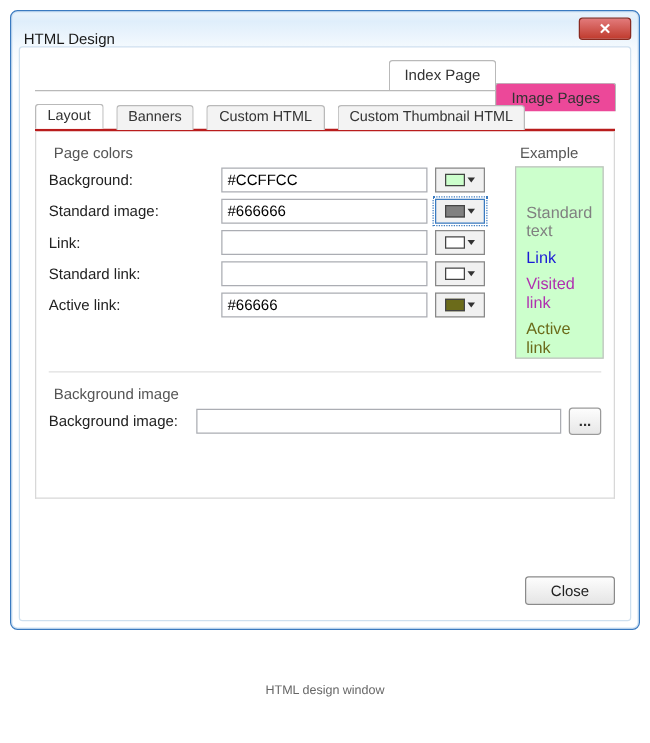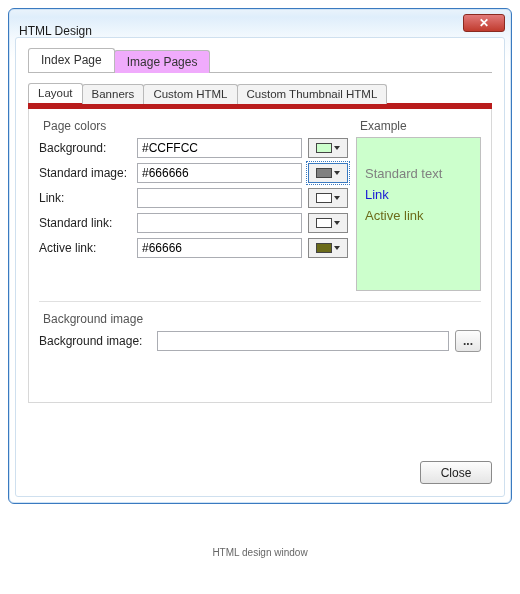--- a/index.html
+++ b/index.html
@@ -9,7 +9,7 @@
   .titlebar .title { flex:1; color:#1a1a1a;margin-top:15px; }
   .closebtn { width:42px; height:18px; border-radius:3px; background:linear-gradient(#e27a7a,#c03b2e); border:1px solid #8a2a20; display:flex; align-items:center; justify-content:center; color:#fff; font-weight:bold; font-size:11px; cursor:pointer; }
   .client { background:#fff; margin:0 6px 6px 6px; border:1px solid #cfe0ef; border-radius:3px; padding:10px 12px 12px 12px; min-height:460px; display:flex; flex-direction:column; }
-  .tabstrip { display:flex; align-items:flex-end; border-bottom:1px solid #b9b9b9; margin-bottom:10px; }
+  .tabstrip { display:flex; align-items:flex-end; border-bottom:1px solid #b9b9b9; margin-bottom:10px;justify-content:flex-end; }
   .tab { padding:4px 12px; border:1px solid #b9b9b9; border-bottom:none; background:#f0abfc; border-top-left-radius:3px; border-top-right-radius:3px; margin-right:-1px; cursor:pointer; position:relative; top:1px; color:#333; }
   .tab.active { background:#fff; top:0px; padding-bottom:5px; z-index:2; }
   .subtabs { display:flex; border-bottom:6px solid #b91c1c; }

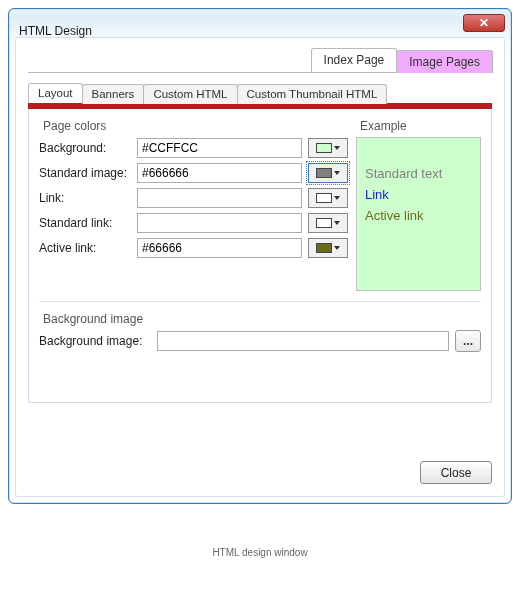--- a/index.html
+++ b/index.html
@@ -10,7 +10,7 @@
   .closebtn { width:42px; height:18px; border-radius:3px; background:linear-gradient(#e27a7a,#c03b2e); border:1px solid #8a2a20; display:flex; align-items:center; justify-content:center; color:#fff; font-weight:bold; font-size:11px; cursor:pointer; }
   .client { background:#fff; margin:0 6px 6px 6px; border:1px solid #cfe0ef; border-radius:3px; padding:10px 12px 12px 12px; min-height:460px; display:flex; flex-direction:column; }
   .tabstrip { display:flex; align-items:flex-end; border-bottom:1px solid #b9b9b9; margin-bottom:10px;justify-content:flex-end; }
-  .tab { padding:4px 12px; border:1px solid #b9b9b9; border-bottom:none; background:#f0abfc; border-top-left-radius:3px; border-top-right-radius:3px; margin-right:-1px; cursor:pointer; position:relative; top:1px; color:#333; }
+  .tab { padding:4px 12px; border:1px solid #b9b9b9; border-bottom:none; background:#ec4899; border-top-left-radius:3px; border-top-right-radius:3px; margin-right:-1px; cursor:pointer; position:relative; top:17px; color:#333; }
   .tab.active { background:#fff; top:0px; padding-bottom:5px; z-index:2; }
   .subtabs { display:flex; border-bottom:6px solid #b91c1c; }
   .subtab { padding:3px 9px; border:1px solid #b9b9b9; border-bottom:none; background:#f3f3f3; border-top-left-radius:3px; border-top-right-radius:3px; margin-right:-1px; cursor:pointer; position:relative; top:1px; color:#333; font-size:11.5px; }

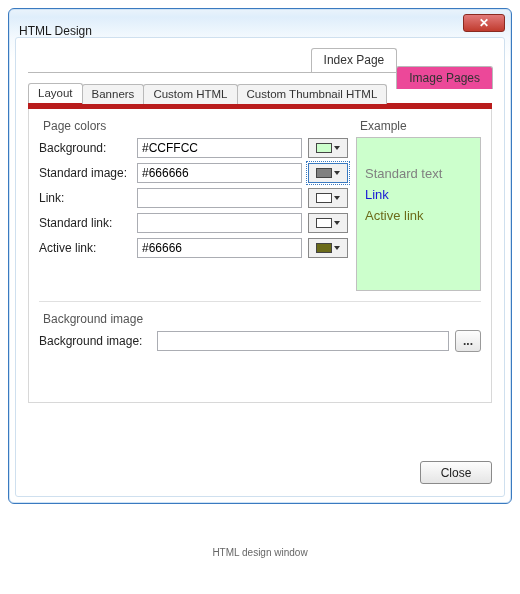--- a/index.html
+++ b/index.html
@@ -12,7 +12,7 @@
   .tabstrip { display:flex; align-items:flex-end; border-bottom:1px solid #b9b9b9; margin-bottom:10px;justify-content:flex-end; }
   .tab { padding:4px 12px; border:1px solid #b9b9b9; border-bottom:none; background:#ec4899; border-top-left-radius:3px; border-top-right-radius:3px; margin-right:-1px; cursor:pointer; position:relative; top:17px; color:#333; }
   .tab.active { background:#fff; top:0px; padding-bottom:5px; z-index:2; }
-  .subtabs { display:flex; border-bottom:6px solid #b91c1c; }
+  .subtabs { display:flex; border-bottom:2px solid #b91c1c;gap:11px; }
   .subtab { padding:3px 9px; border:1px solid #b9b9b9; border-bottom:none; background:#f3f3f3; border-top-left-radius:3px; border-top-right-radius:3px; margin-right:-1px; cursor:pointer; position:relative; top:1px; color:#333; font-size:11.5px; }
   .subtab.active { background:#fff; top:0; padding-bottom:4px; z-index:2; }
   .subcontent { border:1px solid #d8d8d8; border-top:none; padding:10px; }

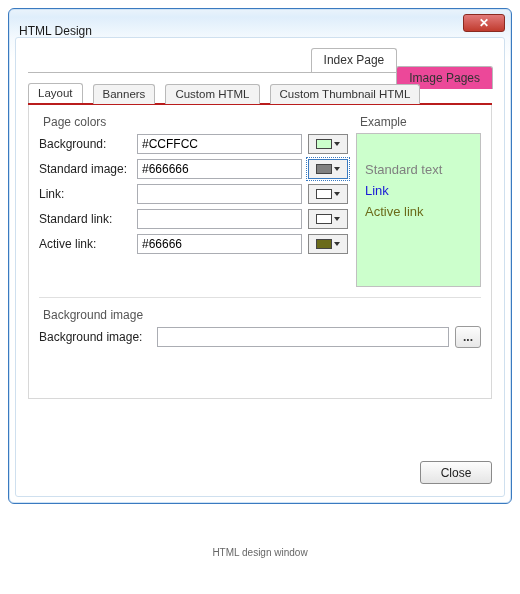--- a/index.html
+++ b/index.html
@@ -16,7 +16,7 @@
   .subtab { padding:3px 9px; border:1px solid #b9b9b9; border-bottom:none; background:#f3f3f3; border-top-left-radius:3px; border-top-right-radius:3px; margin-right:-1px; cursor:pointer; position:relative; top:1px; color:#333; font-size:11.5px; }
   .subtab.active { background:#fff; top:0; padding-bottom:4px; z-index:2; }
   .subcontent { border:1px solid #d8d8d8; border-top:none; padding:10px; }
-  .cols { display:flex; gap:8px; }
+  .cols { display:flex; gap:24px; }
   .col-left { flex:1; }
   .col-right { width:140px; }
   .group-label { color:#555; padding:0 4px; margin-bottom:4px; }

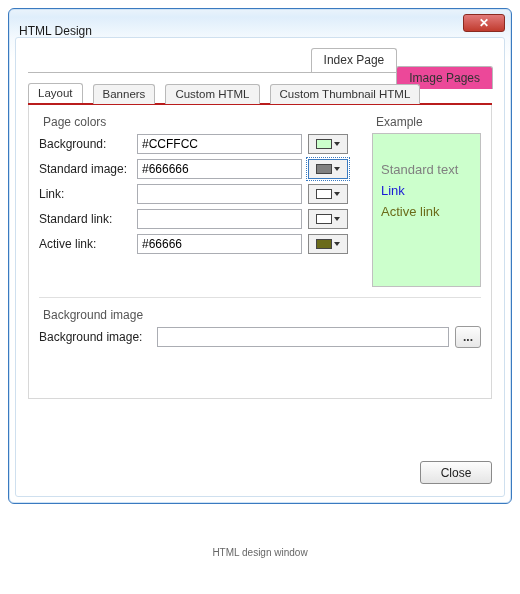--- a/index.html
+++ b/index.html
@@ -22,7 +22,7 @@
   .group-label { color:#555; padding:0 4px; margin-bottom:4px; }
   .row { display:flex; align-items:center; margin:5px 0; gap:6px; }
   .row label { width:92px; color:#222; }
-  .row input[type=text] { flex:1; height:20px; border:1px solid #abadb3; padding:0 4px; background:#fff; }
+  .row input[type=text] { flex:1; height:20px; border:1px solid #abadb3; padding:0 4px; background:#fff;margin-left:40px; }
   .swatchbtn { width:40px; height:20px; border:1px solid #888; background:#f1f1f1; display:flex; align-items:center; justify-content:center; gap:2px; cursor:pointer; }
   .swatchbtn.focus { outline:1px dotted #3a7ac0; outline-offset:1px; border-color:#3a7ac0; }
   .swatch { width:16px; height:10px; border:1px solid #444; }

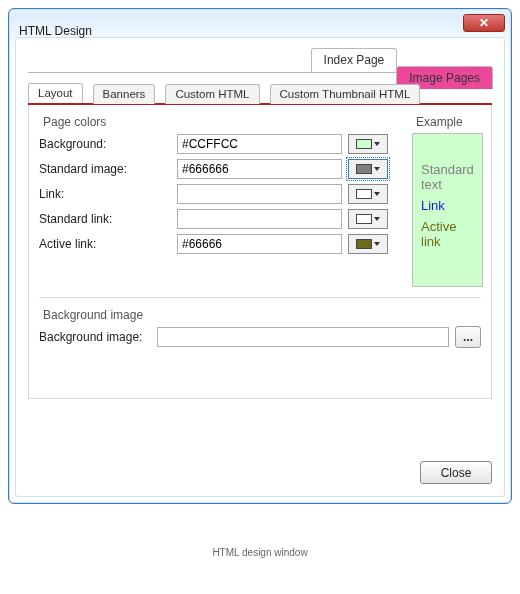--- a/index.html
+++ b/index.html
@@ -120,6 +120,7 @@
             <div class="example-box" style="background:#CCFFCC">
               <div class="eg-line" style="color:#808080">Standard text</div>
               <div class="eg-line" style="color:#1a1ad6">Link</div>
+              <div class="eg-line" style="color:#b030b0">Visited link</div>
               <div class="eg-line" style="color:#6b6b1a">Active link</div>
             </div>
           </div>

